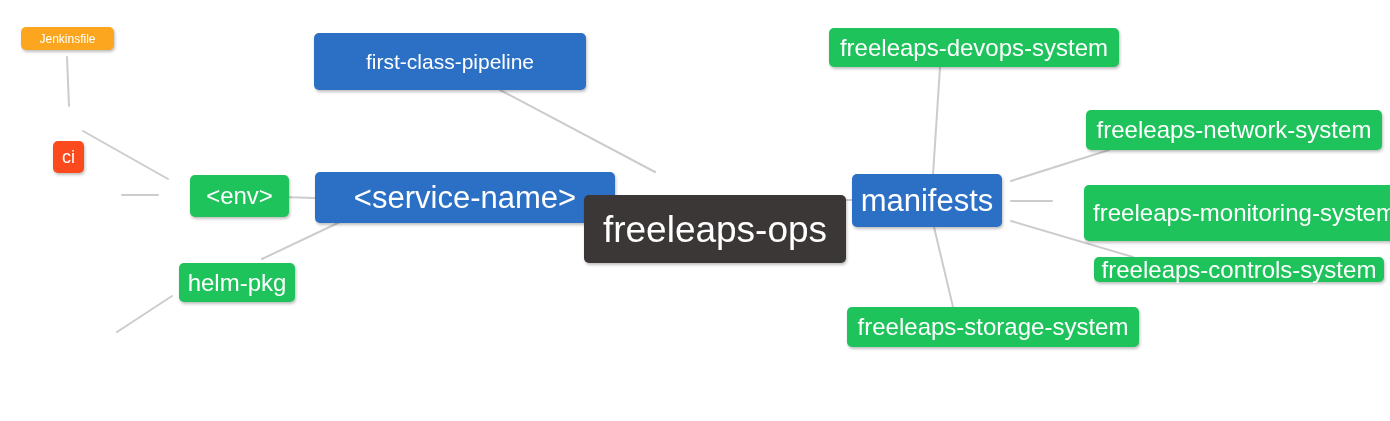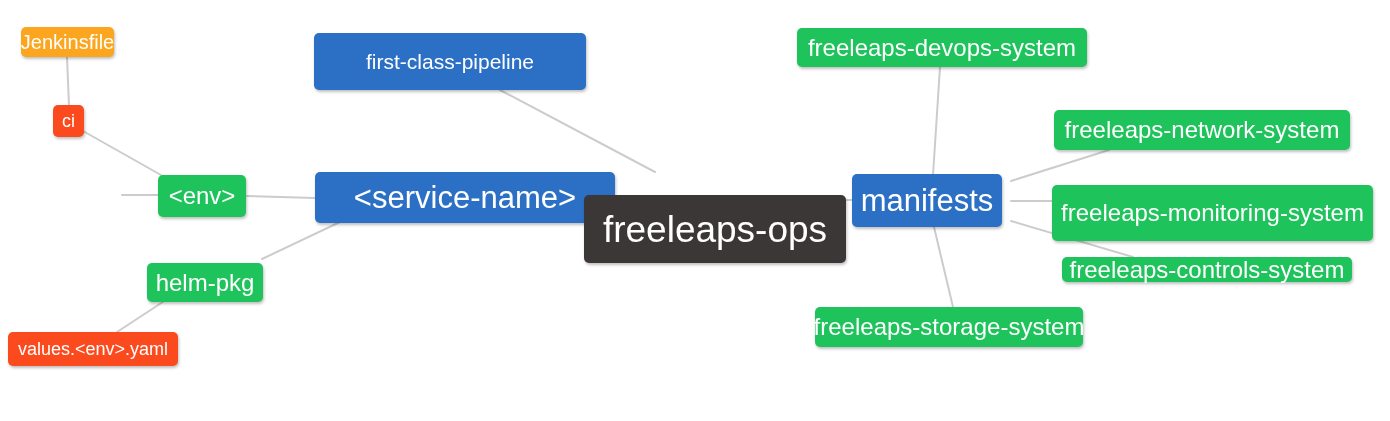--- a/index.html
+++ b/index.html
@@ -68,7 +68,7 @@
     <line x1="934" y1="227" x2="953" y2="307"></line>
   </svg>
 
-  <div class="node orange" style="left:21px;  top:27px;  width:93px;  height:30px; font-size:20px">Jenkinsfile</div>
+  <div class="node orange" style="left:21px;  top:27px;  width:93px;  height:23px; font-size:12px">Jenkinsfile</div>
 
   <div class="node red" style="left:53px;  top:105px; width:31px;  height:32px; font-size:18px">ci</div>
 

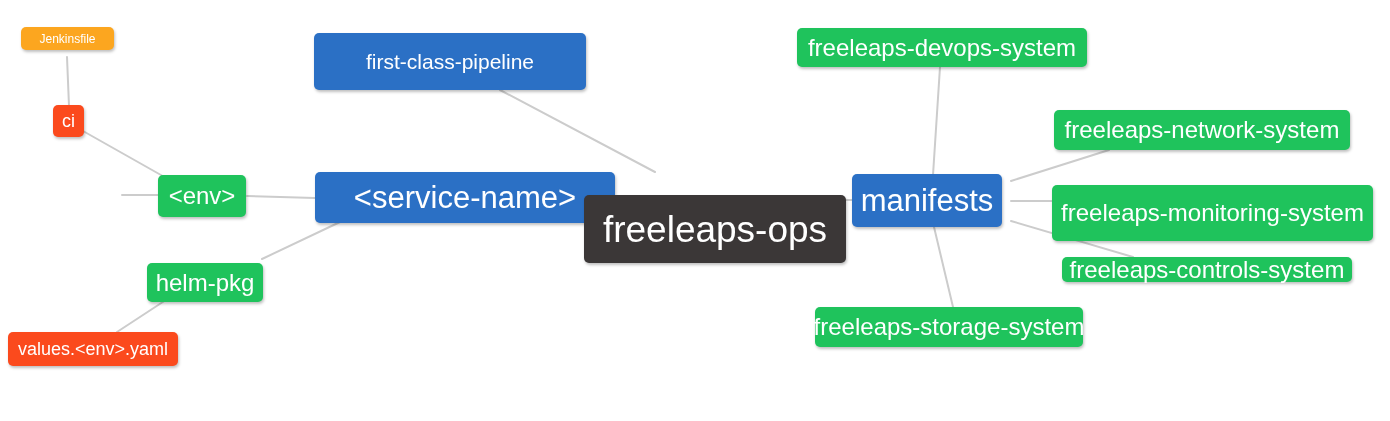--- a/index.html
+++ b/index.html
@@ -41,7 +41,7 @@
     user-select: none;
   }
   .node.blue   { background: var(--node-blue,   #2b70c5); }
-  .node.green  { background: var(--node-green,  #1fc35c); }
+  .node.green  { background: var(--node-green,  #1fc35c); margin-left: 32px; }
   .node.orange { background: var(--node-orange, #fca61f); }
   .node.red    { background: var(--node-red,    #fb4a1d); }
   .node.dark   { background: var(--node-dark,   #3b3737); margin-top: 24px; }

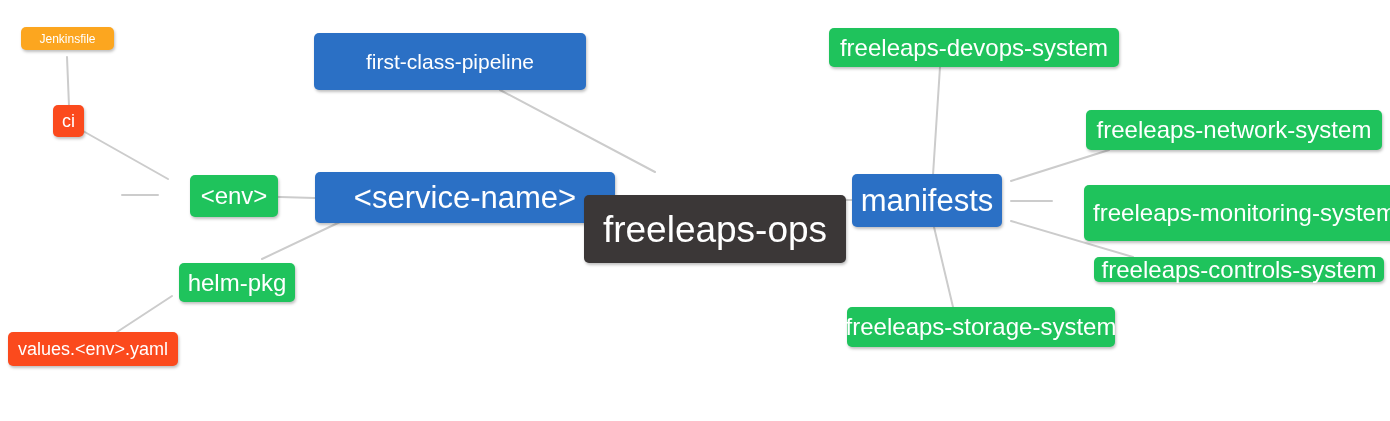--- a/index.html
+++ b/index.html
@@ -43,7 +43,7 @@
   .node.blue   { background: var(--node-blue,   #2b70c5); }
   .node.green  { background: var(--node-green,  #1fc35c); margin-left: 32px; }
   .node.orange { background: var(--node-orange, #fca61f); }
-  .node.red    { background: var(--node-red,    #fb4a1d); }
+  .node.red    { background: var(--node-red,    #fb4a1d); margin-top: 36px; }
   .node.dark   { background: var(--node-dark,   #3b3737); margin-top: 24px; }
 </style>
 </head>

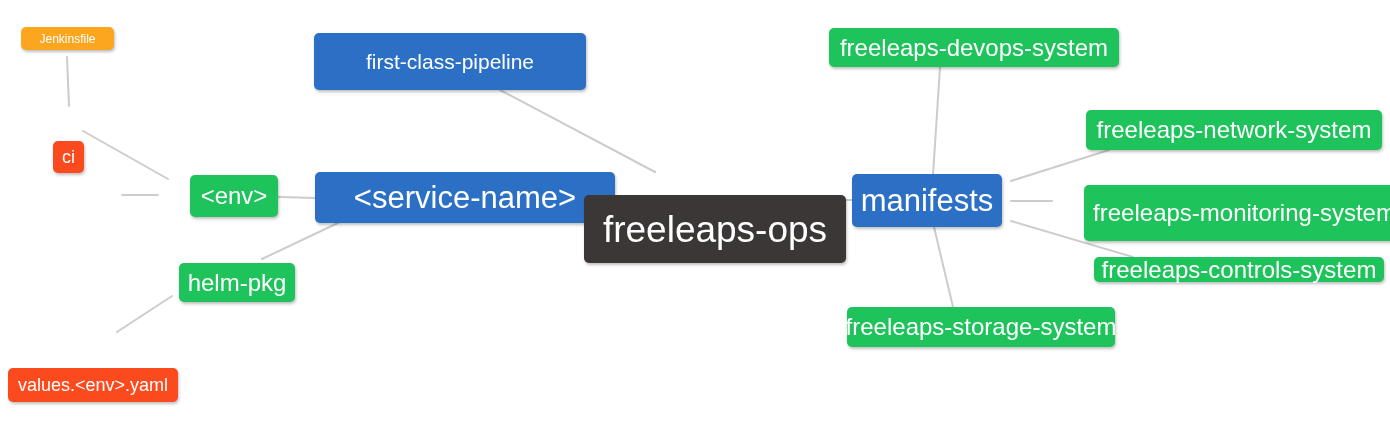--- a/index.html
+++ b/index.html
@@ -73,7 +73,7 @@
   <div class="node red" style="left:53px;  top:105px; width:31px;  height:32px; font-size:18px">ci</div>
 
 
-  <div class="node green" style="left:158px; top:175px; width:88px;  height:42px; font-size:24px">&lt;env&gt;</div>
+  <div class="node green" style="left:158px; top:175px; width:99px;  height:42px; font-size:24px">&lt;env&gt;</div>
 
   <div class="node green" style="left:147px; top:263px; width:116px; height:39px; font-size:24px">helm-pkg</div>
 

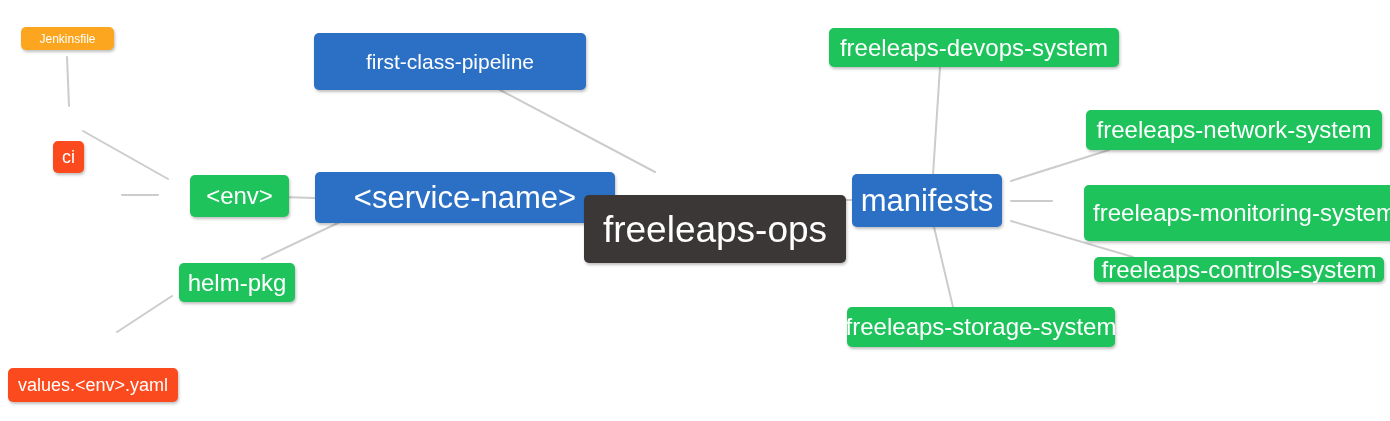--- a/index.html
+++ b/index.html
@@ -95,7 +95,7 @@
 
   <div class="node green" style="left:1062px;top:257px; width:290px; height:25px; font-size:24px">freeleaps-controls-system</div>
 
-  <div class="node green" style="left:815px; top:307px; width:268px; height:40px; font-size:24px">freeleaps-storage-system</div>
+  <div class="node green" style="left:815px; top:307px; width:292px; height:40px; font-size:24px">freeleaps-storage-system</div>
 
 </div>
 

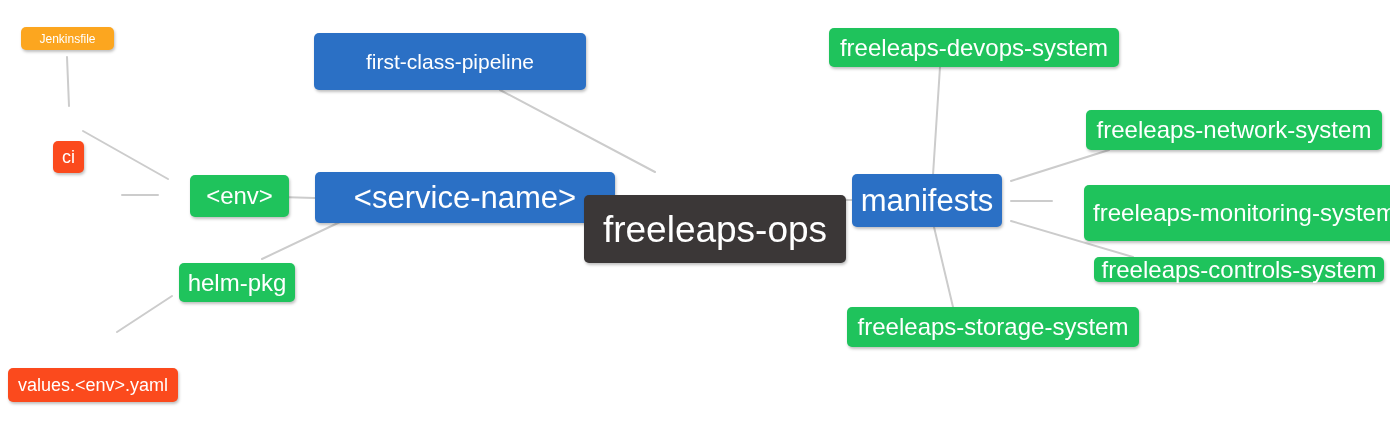--- a/index.html
+++ b/index.html
@@ -77,7 +77,6 @@
 
   <div class="node green" style="left:147px; top:263px; width:116px; height:39px; font-size:24px">helm-pkg</div>
 
-  <div class="node red" style="left:8px;   top:332px; width:170px; height:34px; font-size:18px">values.&lt;env&gt;.yaml</div>
 
   <div class="node blue" style="left:314px; top:33px;  width:272px; height:57px; font-size:21px">first-class-pipeline</div>
 

